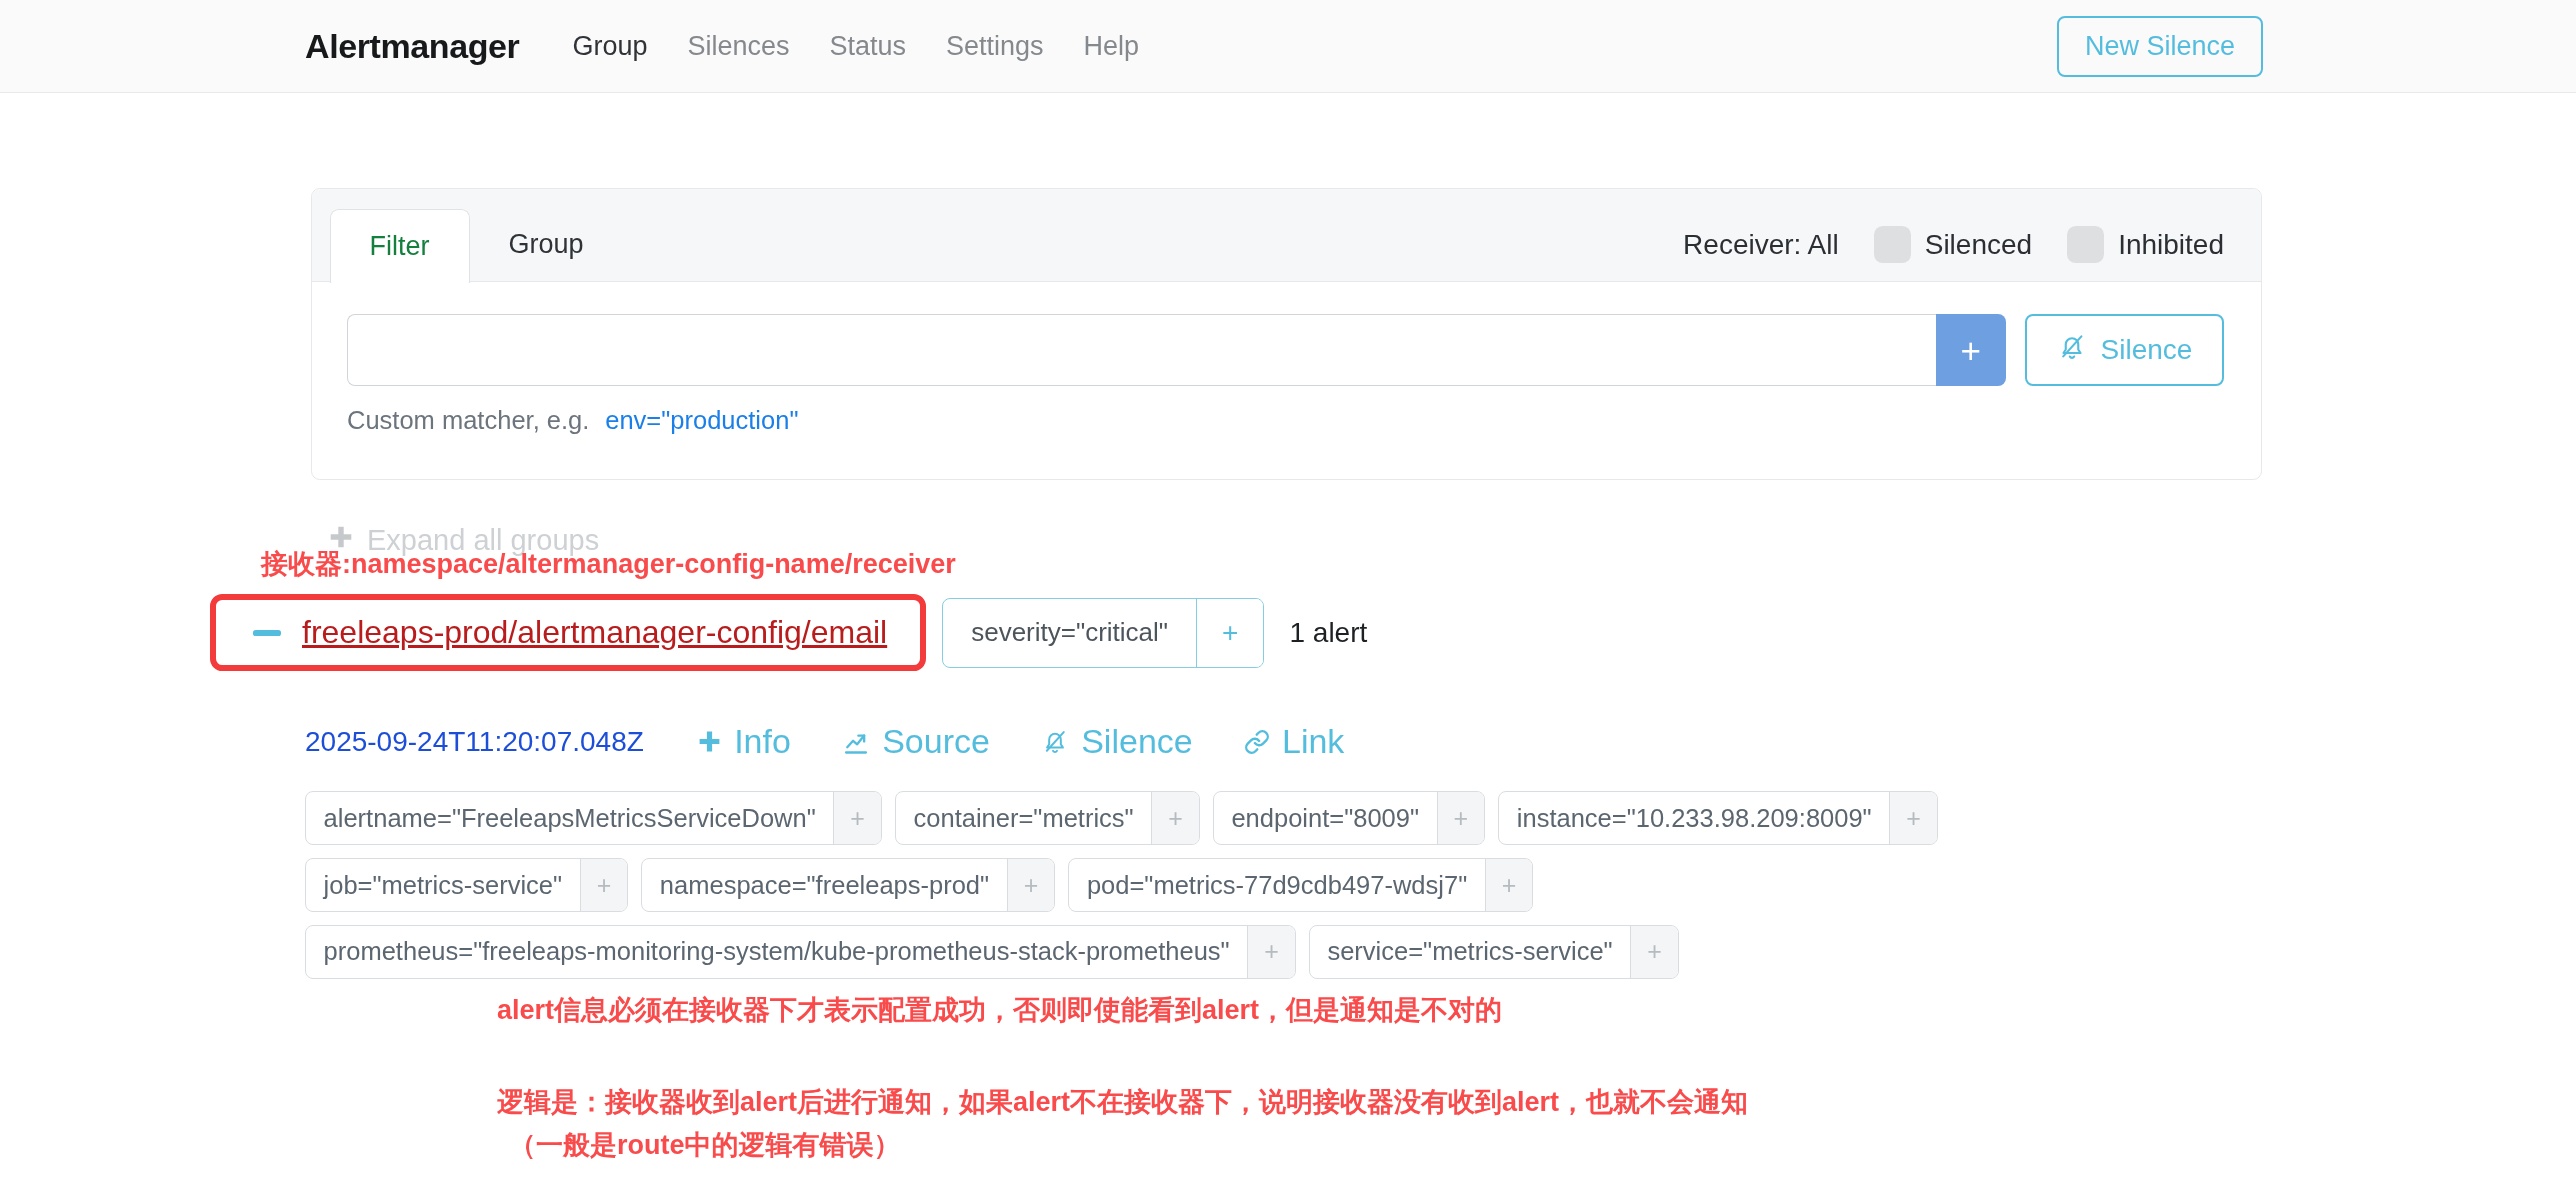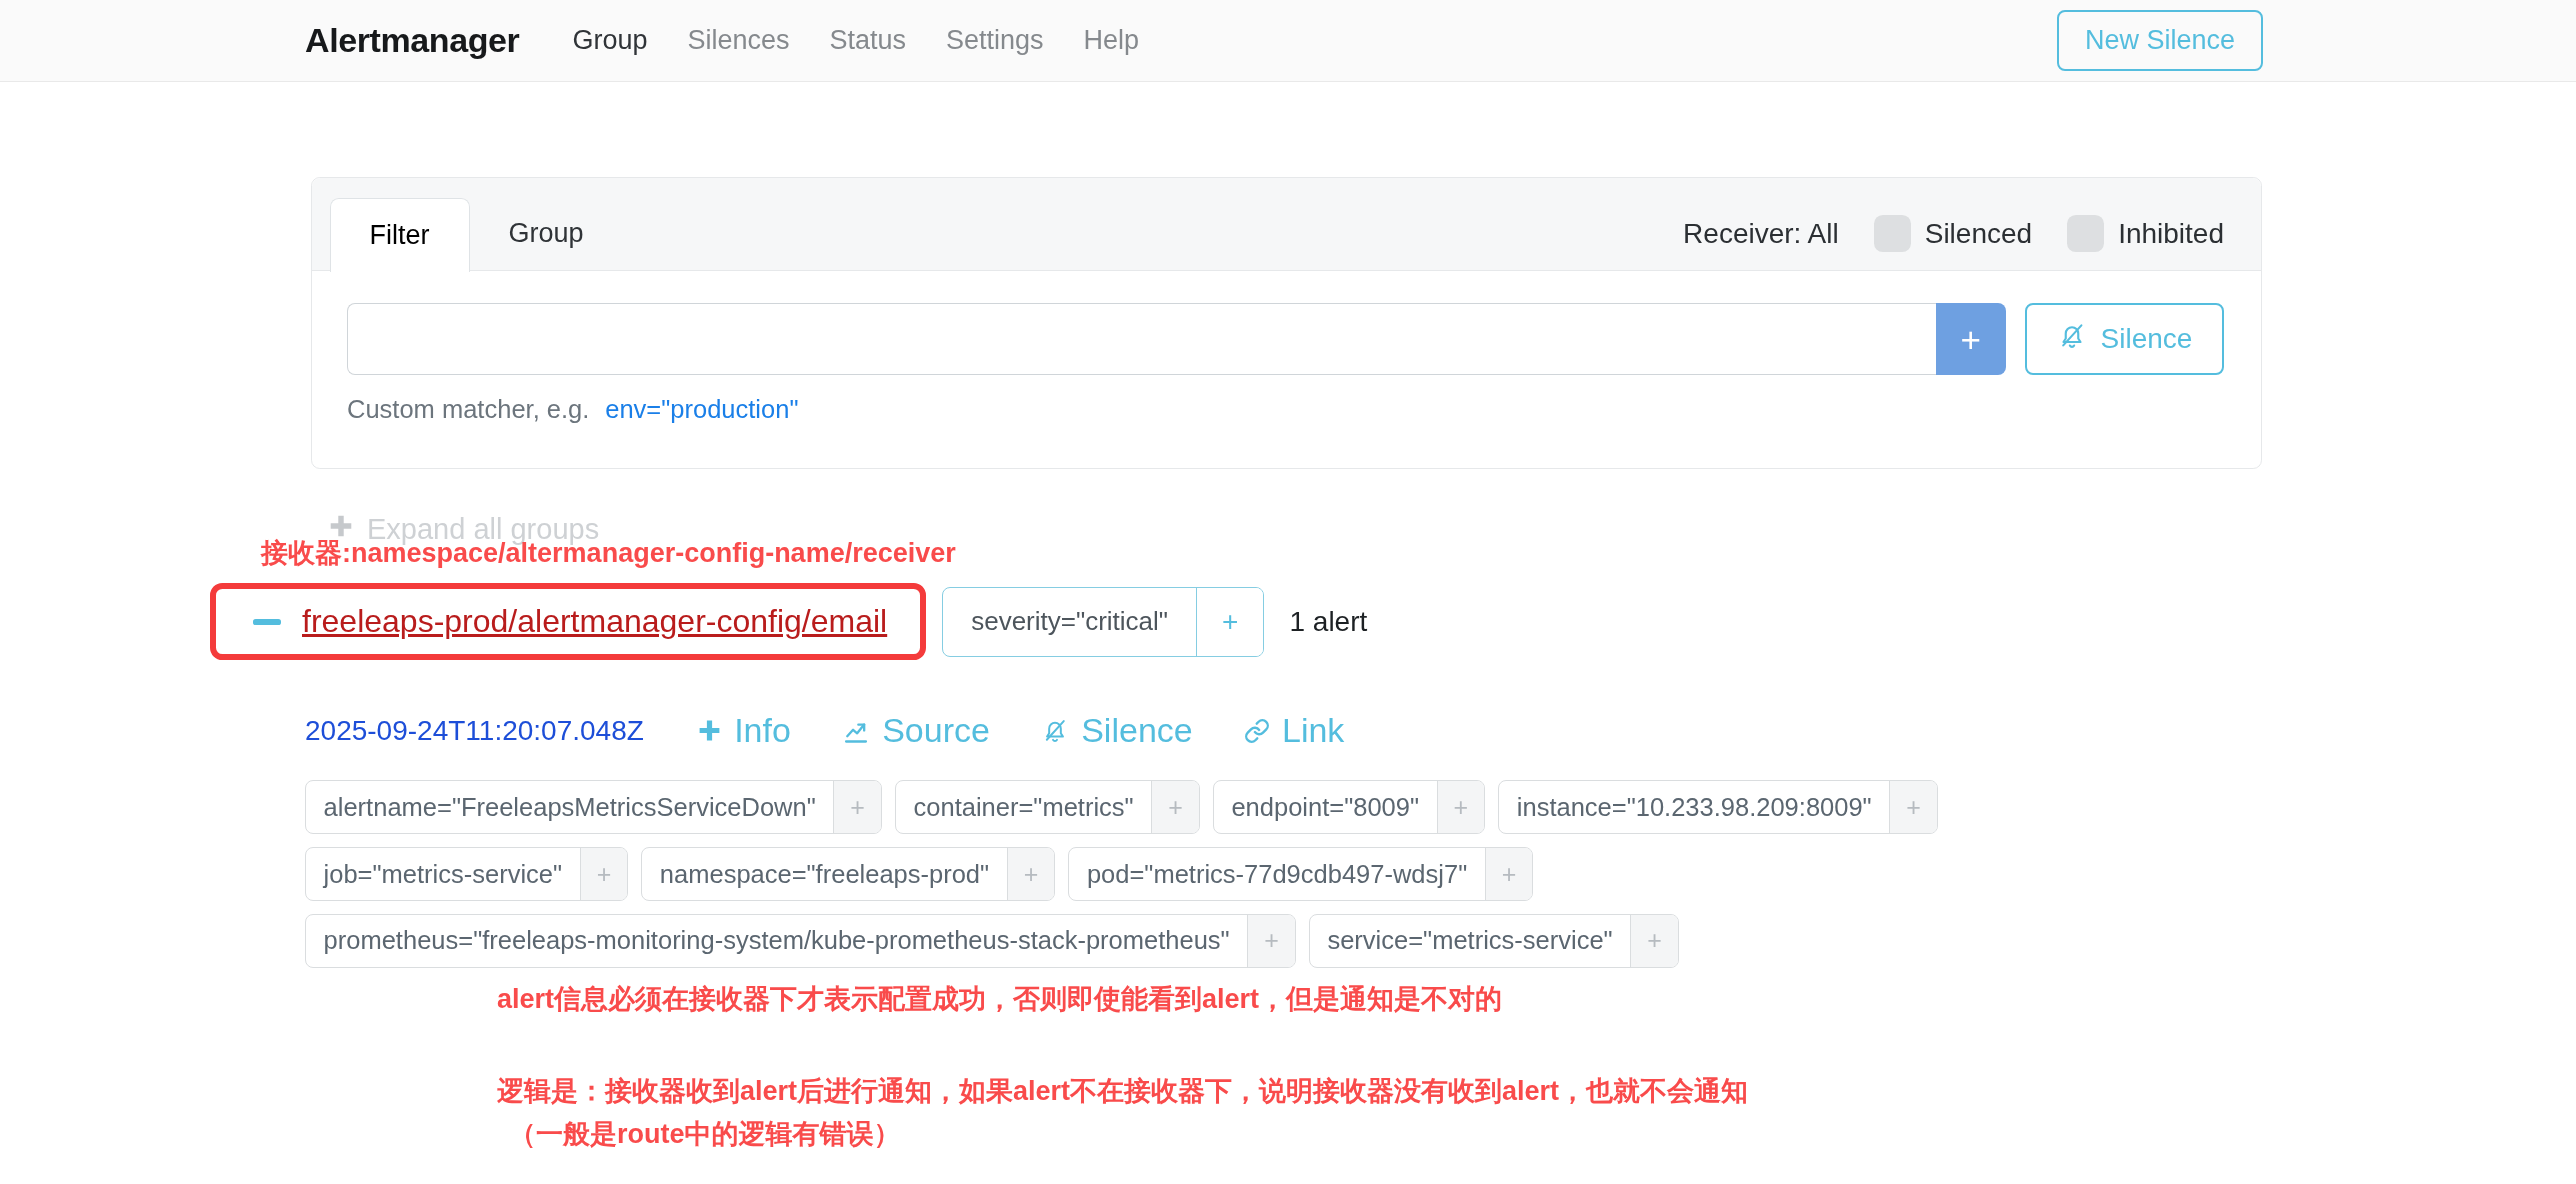--- a/index.html
+++ b/index.html
@@ -7,7 +7,7 @@
     font-family:"Liberation Sans","DejaVu Sans",sans-serif; color:#212529; overflow:hidden; }
 
   
-  .navbar { height:82px; background:#fafafa; border-bottom:1.8px solid #e9e9e9;
+  .navbar { height:93px; background:#fafafa; border-bottom:1.8px solid #e9e9e9;
     display:flex; align-items:center; padding:0 313px 0 305px; }
   .brand { font-size:34px; font-weight:600; color:#17191b; margin-right:53px; letter-spacing:-0.4px; }
   .nav-links { display:flex; gap:40px; }

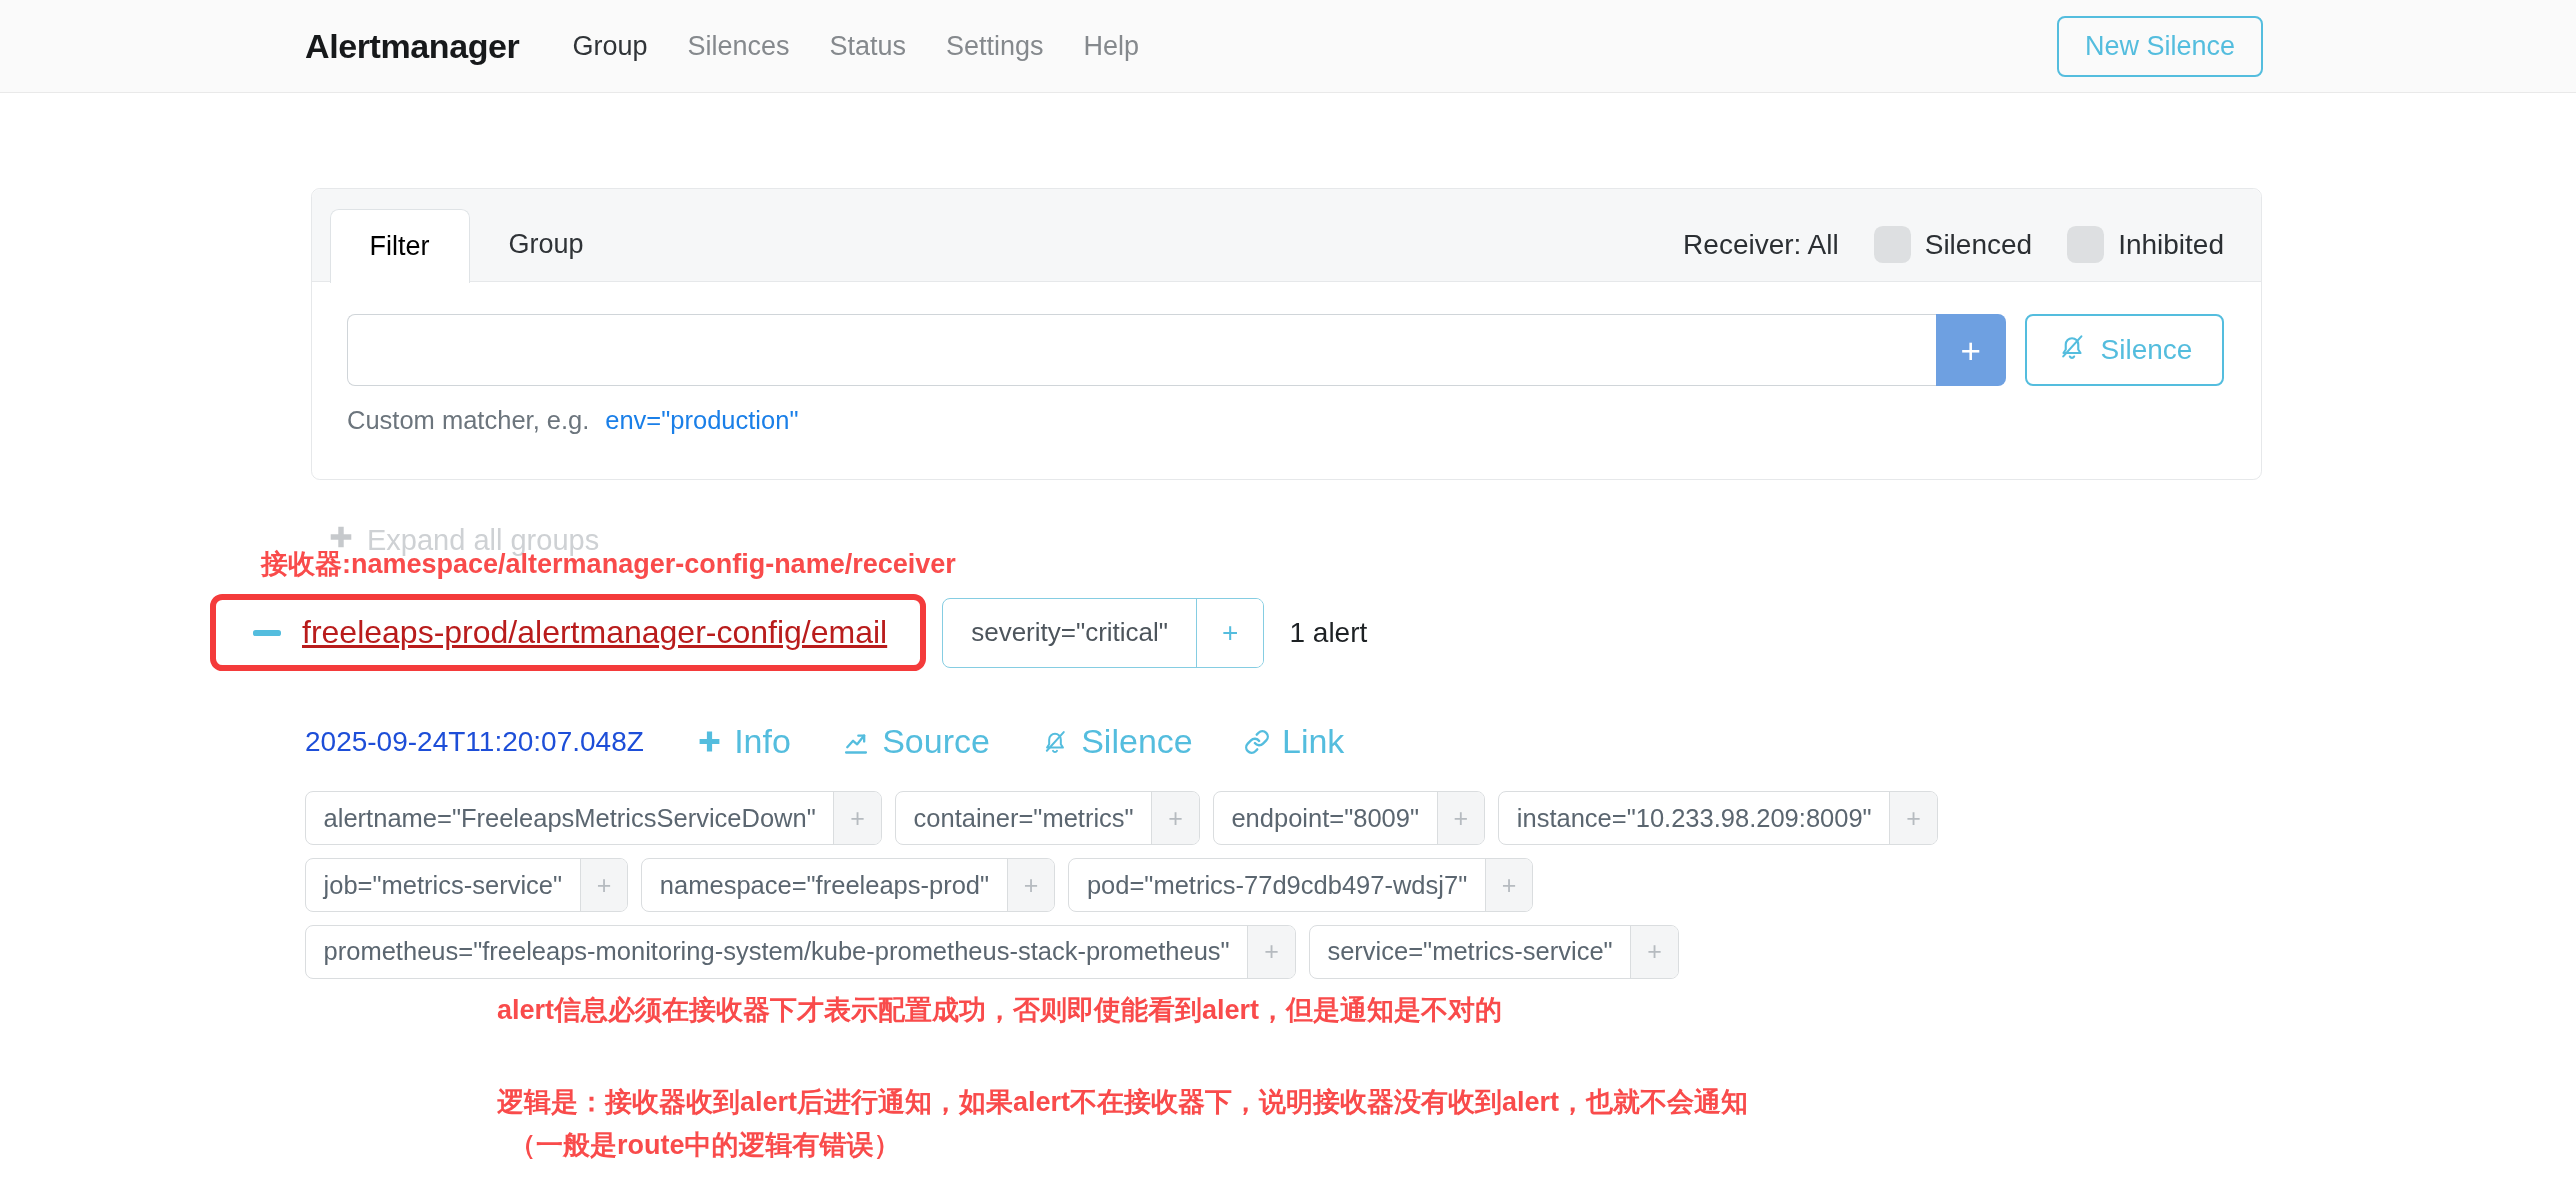--- a/index.html
+++ b/index.html
@@ -22,7 +22,7 @@
   .card-header { background:#f6f7f8; border-bottom:1.8px solid #e6e8ea; border-radius:8.8px 8.8px 0 0;
     display:flex; align-items:flex-end; padding:19.4px 37px 0 17.6px; min-height:93px; }
   .tab { font-size:27px; padding:21px 39px; cursor:pointer; color:#2f3337; }
-  .tab.active { background:#fff; color:#000000; border:1.8px solid #dfe3e6; border-bottom:none;
+  .tab.active { background:#fff; color:#15803d; border:1.8px solid #dfe3e6; border-bottom:none;
     border-radius:8.8px 8.8px 0 0; margin-bottom:-1.8px; }
   .header-right { margin-left:auto; display:flex; align-items:center; gap:26px;
     font-size:28px; color:#2b2f33; align-self:center; }

